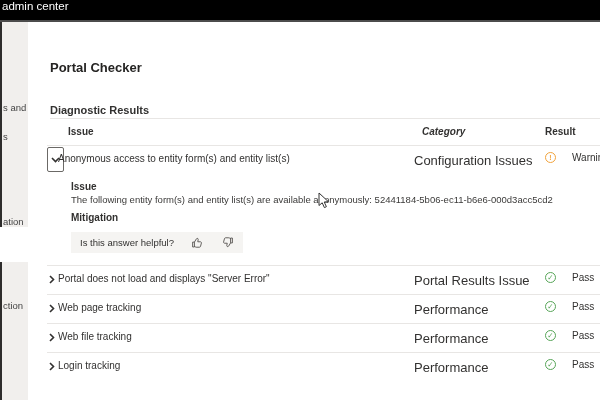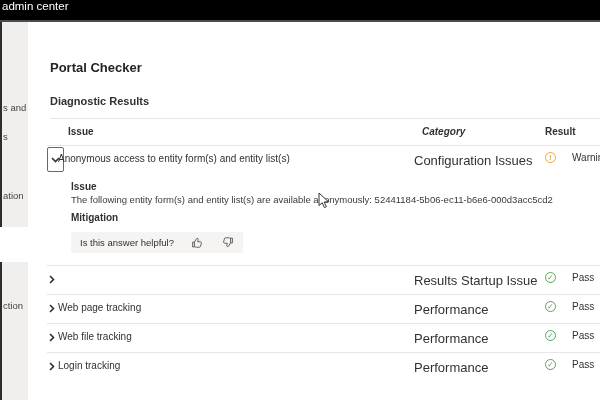--- a/index.html
+++ b/index.html
@@ -35,7 +35,7 @@
   
   .main{position:absolute;top:22px;left:28px;width:572px;height:378px;background:#fff;}
   .page-title{position:absolute;left:22px;top:38px;font-size:13px;font-weight:700;color:#252423;}
-  .section-title{position:absolute;left:22px;top:73px;font-size:11px;font-weight:700;color:#323130;}
+  .section-title{position:absolute;left:22px;top:82px;font-size:11px;font-weight:700;color:#323130;}
   .section-divider{position:absolute;left:22px;top:96px;right:0;height:1px;background:#e8e6e4;}
   
   .tbl{position:absolute;left:0;top:97px;right:0;}

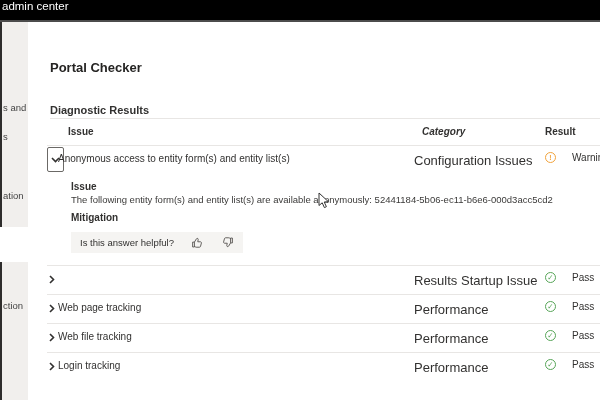--- a/index.html
+++ b/index.html
@@ -94,7 +94,7 @@
 <div class="sidebar">
   <div class="side-item" style="top:80px">s and</div>
   <div class="side-item" style="top:109px">s</div>
-  <div class="side-item" style="top:168px">ation</div>
+  <div class="side-item" style="top:194px">ation</div>
   <div class="side-item selected" style="top:205px"></div>
   <div class="side-item" style="top:278px">ction</div>
 </div>

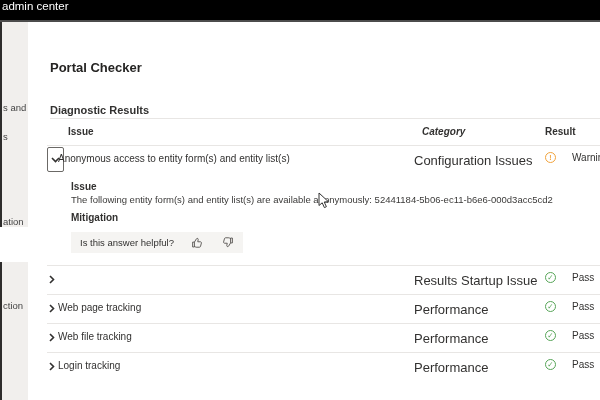--- a/index.html
+++ b/index.html
@@ -157,6 +157,7 @@
               <path d="M1 1 L4.5 4.5 L1 8"></path>
             </svg>
     </span>
+    <span class="cell-issue">Portal does not load and displays "Server Error"</span>
     <span class="cell-cat">Results Startup Issue</span>
     <span class="cell-res">
       <span class="status-icon pass">✓</span>

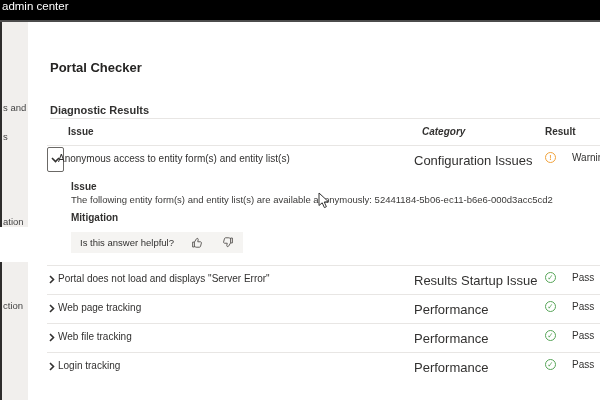--- a/index.html
+++ b/index.html
@@ -158,7 +158,7 @@
             </svg>
     </span>
     <span class="cell-issue">Portal does not load and displays "Server Error"</span>
-    <span class="cell-cat">Results Startup Issue</span>
+    <span class="cell-cat">Portal Results Issue</span>
     <span class="cell-res">
       <span class="status-icon pass">✓</span>
       <span>Pass</span>

